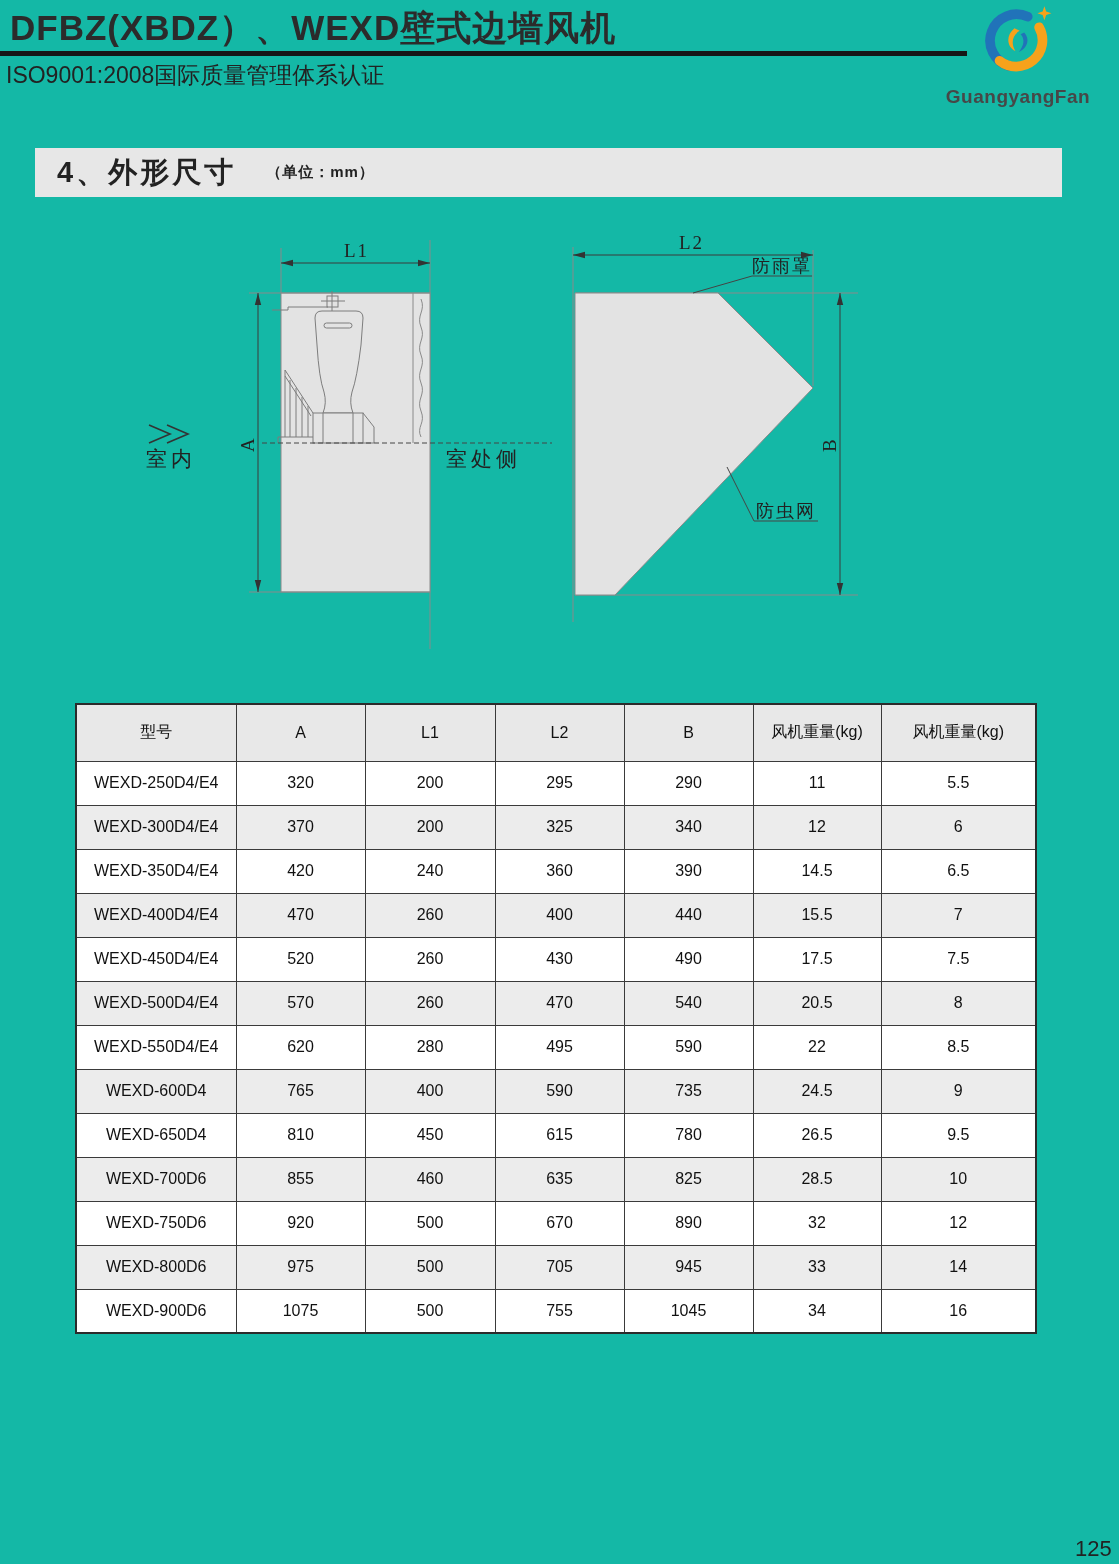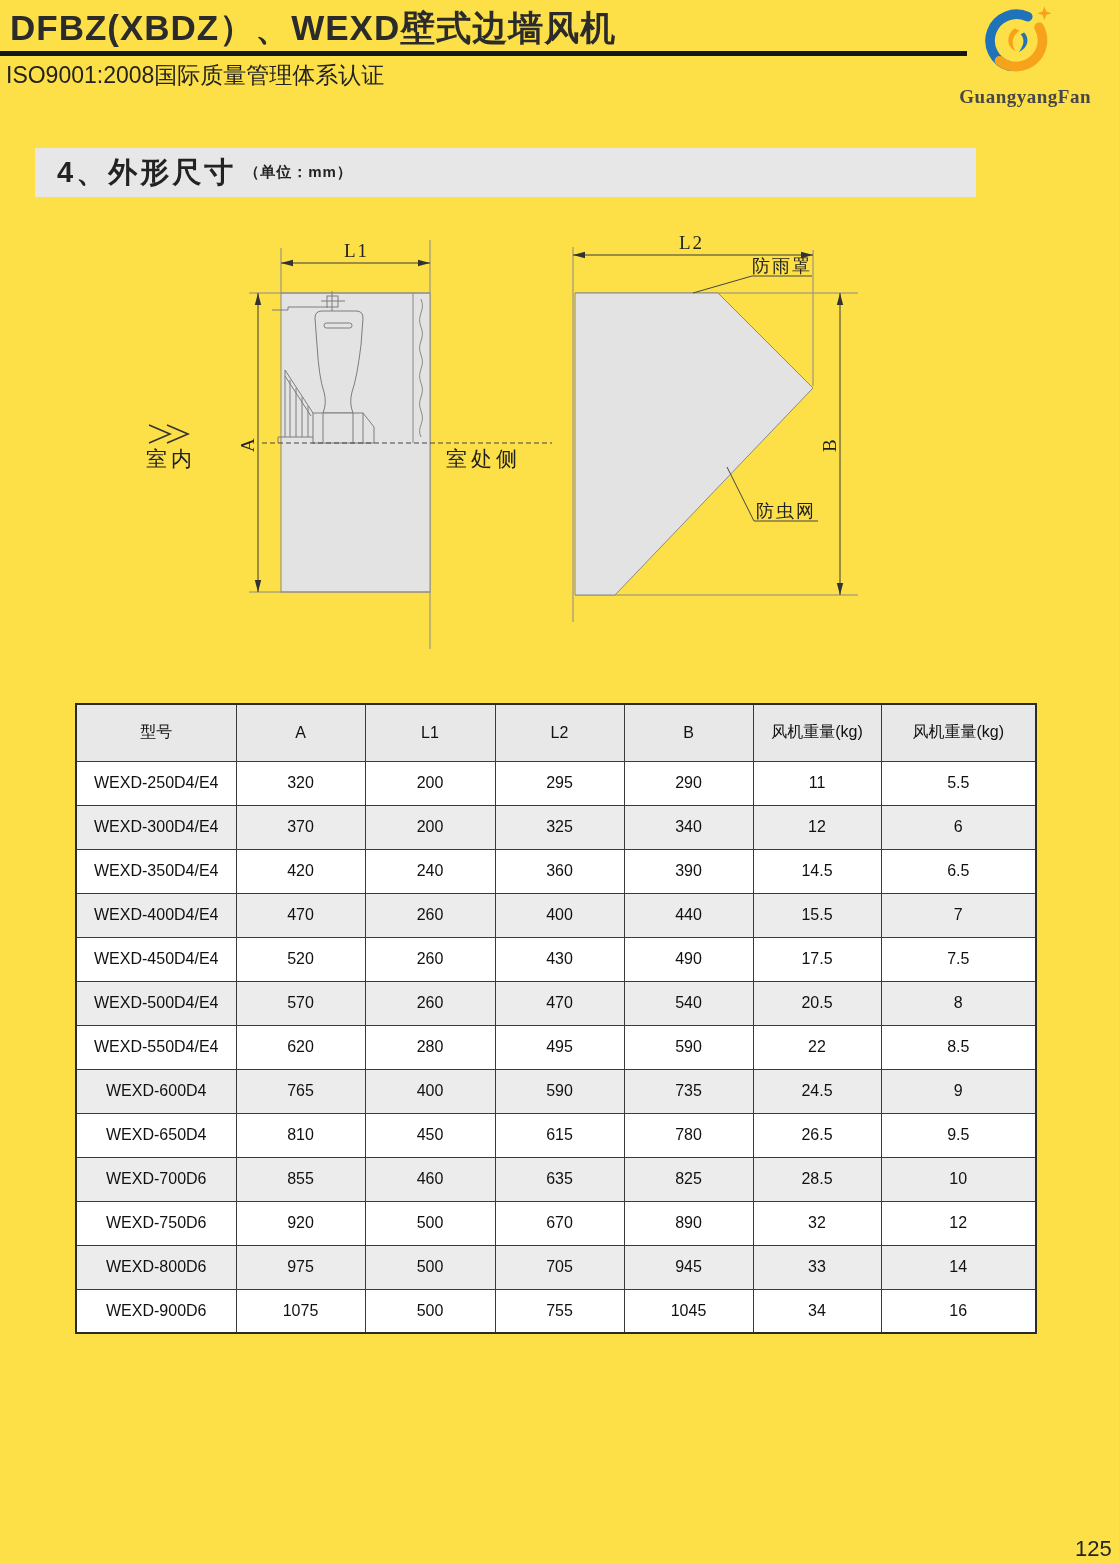--- a/index.html
+++ b/index.html
@@ -3,7 +3,7 @@
 <meta charset="utf-8">
 <style>
   html,body{margin:0;padding:0;background:#fff;}
-  .page{position:relative;width:1119px;height:1564px;background:#fde047;overflow:hidden;
+  .page{position:relative;width:1119px;height:1564px;background:#14b8a6;overflow:hidden;
         font-family:"Liberation Sans","DejaVu Sans",sans-serif;color:#1a1a1a;}
 
   

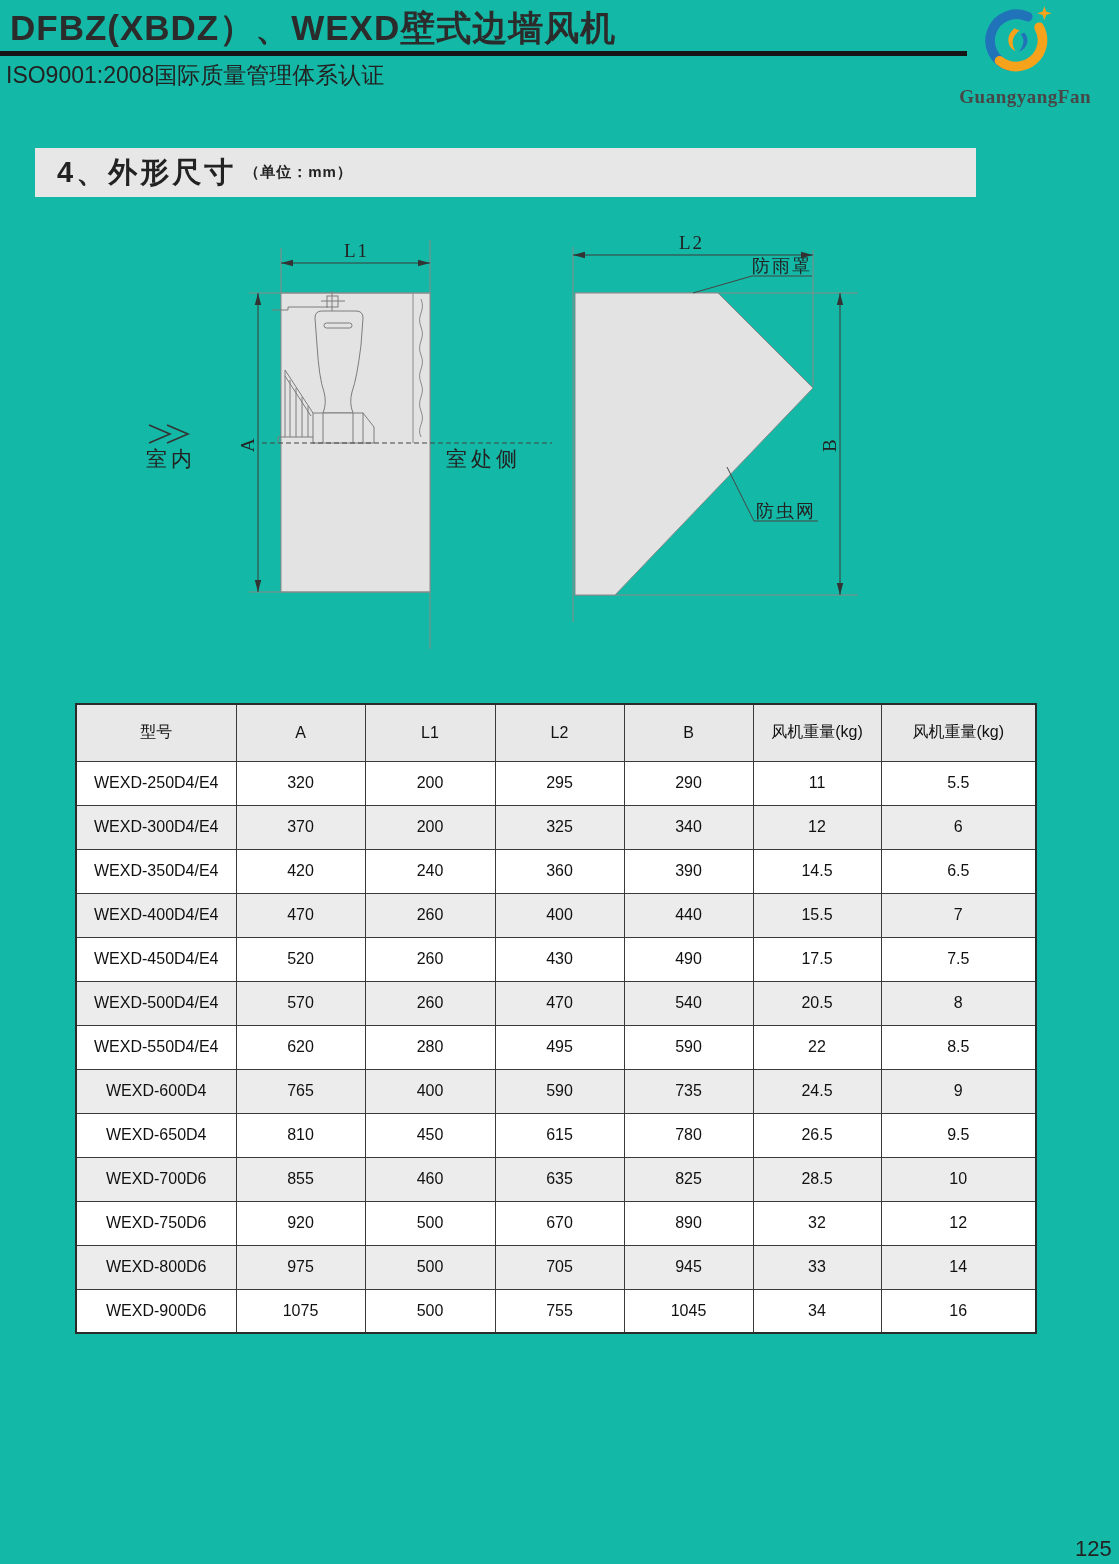--- a/index.html
+++ b/index.html
@@ -12,8 +12,8 @@
   .rule-thick{position:absolute;left:0;top:51px;width:967px;height:5px;background:#161616;}
   .iso-line{position:absolute;left:6px;top:60px;font-size:23px;color:#222;white-space:nowrap;}
   .logo{position:absolute;left:972px;top:0px;width:92px;height:88px;}
-  .logo-text{position:absolute;left:945px;top:86px;width:146px;text-align:right;
-             font-size:19px;font-weight:600;color:#474747;letter-spacing:0.5px;font-family:Liberation Serif, serif;}
+  .logo-text{position:absolute;left:945px;top:86px;width:146px;text-align:center;
+             font-size:19px;font-weight:600;color:#474747;letter-spacing:0.5px;}
 
   
   .section-bar{position:absolute;left:35px;top:148px;width:941px;height:49px;

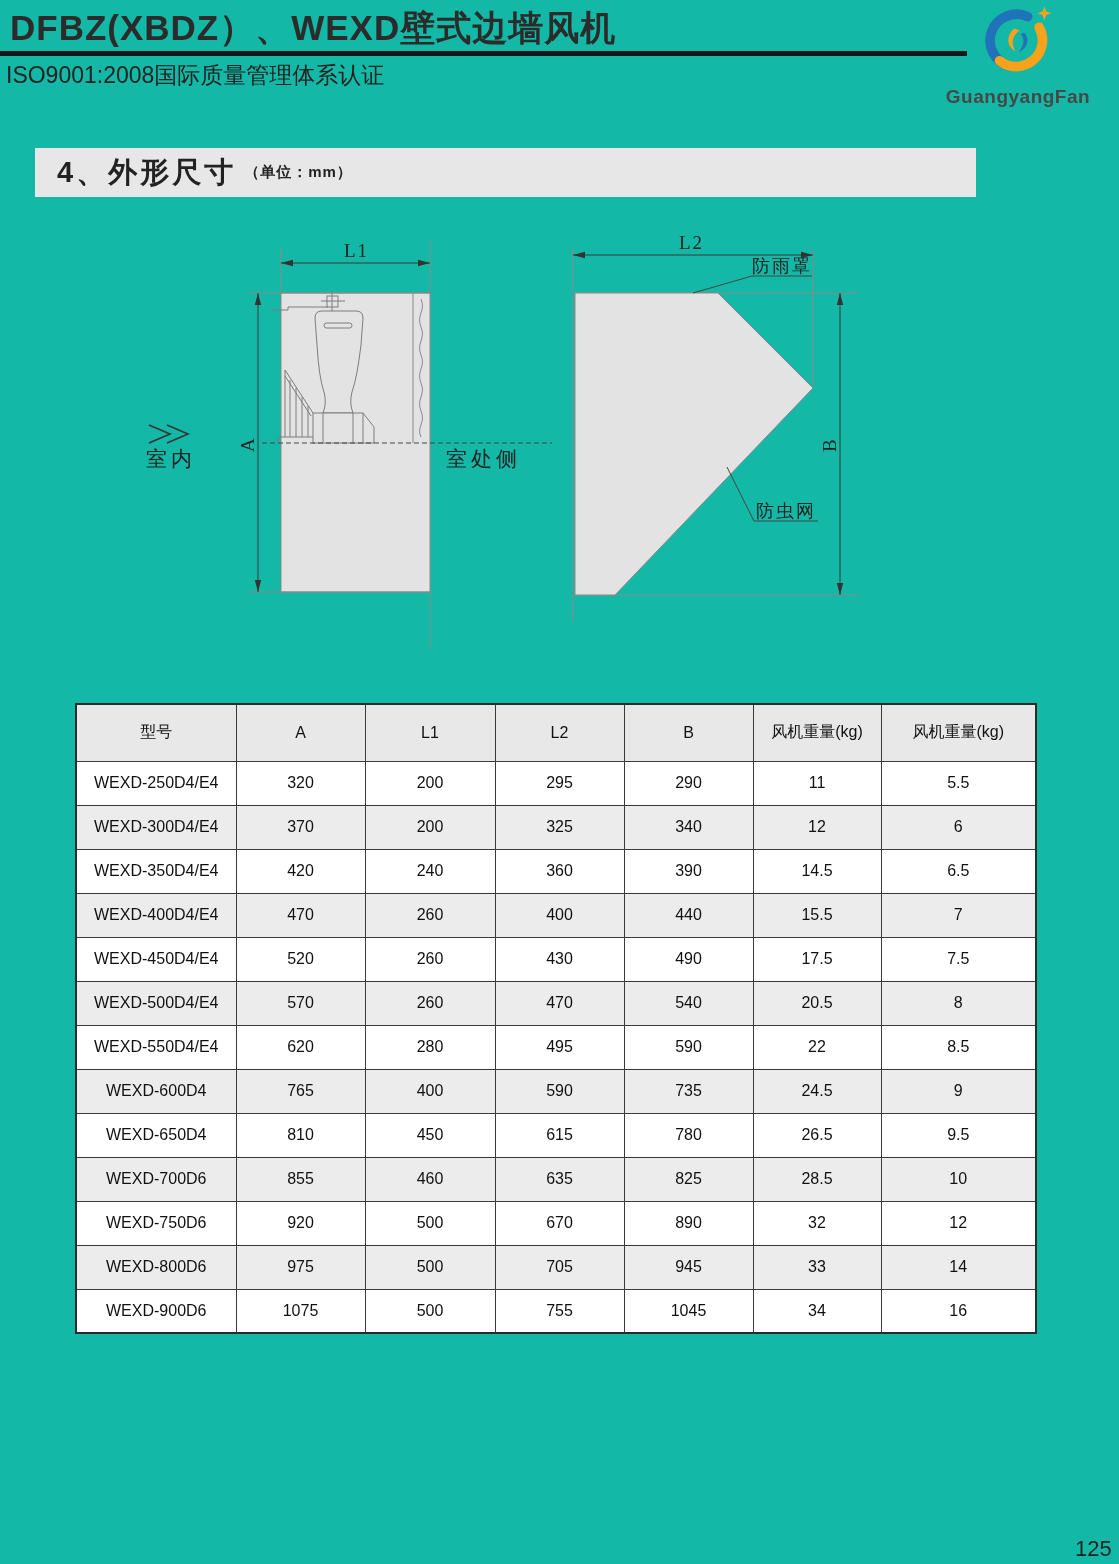--- a/index.html
+++ b/index.html
@@ -16,8 +16,8 @@
              font-size:19px;font-weight:600;color:#474747;letter-spacing:0.5px;}
 
   
-  .section-bar{position:absolute;left:35px;top:148px;width:941px;height:49px;
-               background:#e7e7e7;display:flex;align-items:center;}
+  .section-bar{position:absolute;left:35px;top:148px;width:1027px;height:49px;
+               background:#e7e7e7;display:flex;align-items:center;gap:22px;}
   .section-title{font-size:29px;font-weight:700;margin-left:22px;letter-spacing:3px;color:#222;}
   .section-unit{font-size:15px;font-weight:700;margin-left:8px;color:#222;letter-spacing:1px;}
 

